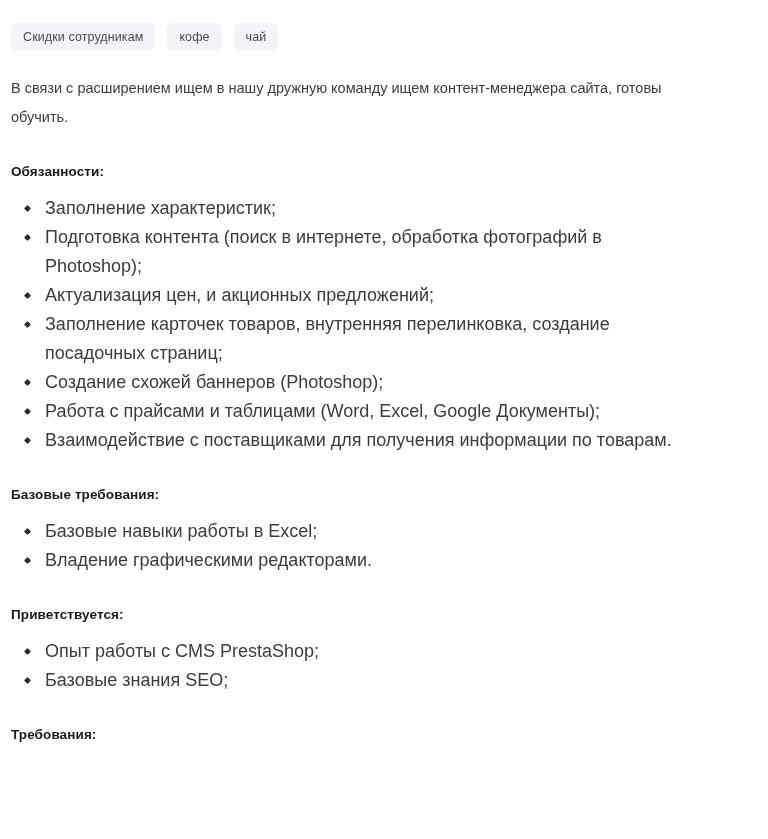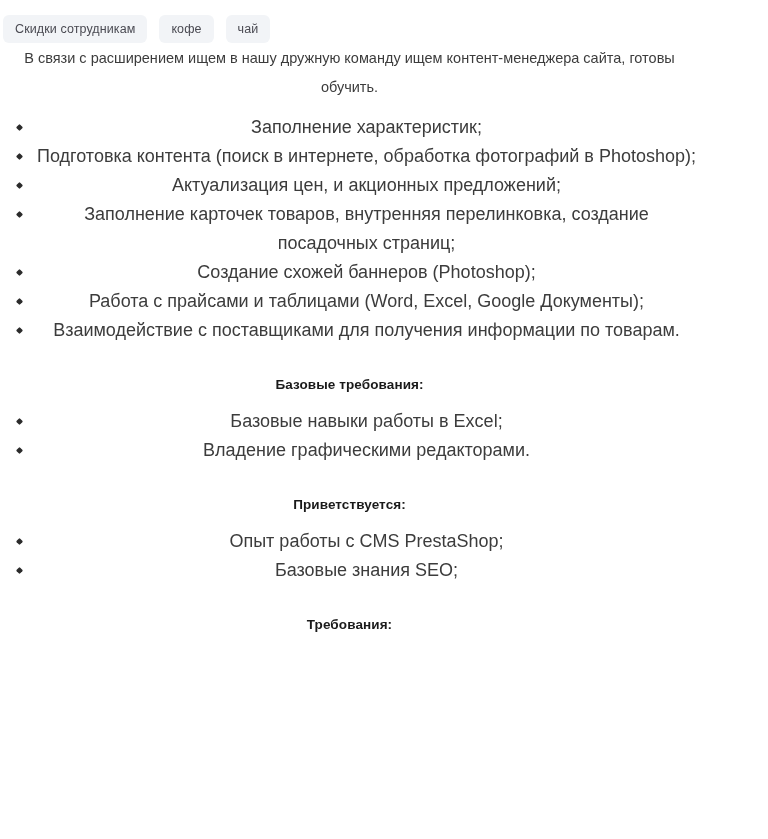--- a/index.html
+++ b/index.html
@@ -21,7 +21,7 @@
     width: 699px;
     height: 839px;
     box-sizing: border-box;
-    padding: 0;
+    padding: 8px;
     position: relative;
   }
 

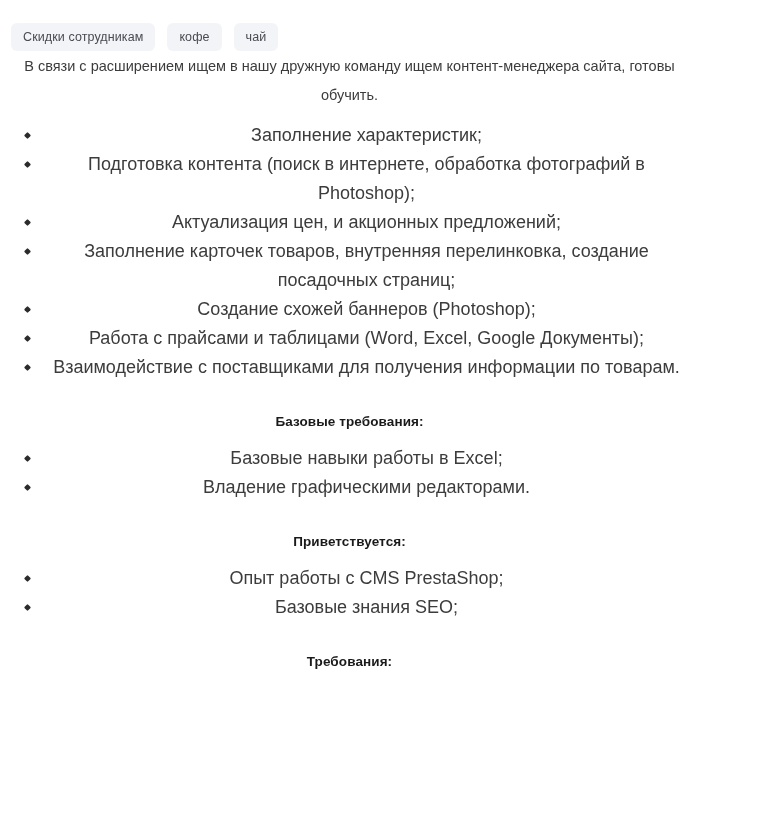--- a/index.html
+++ b/index.html
@@ -54,7 +54,7 @@
   
   .content {
     padding: 0 3px;
-    text-align: center;
+    margin-top: 22px;
   }
 
   .intro {

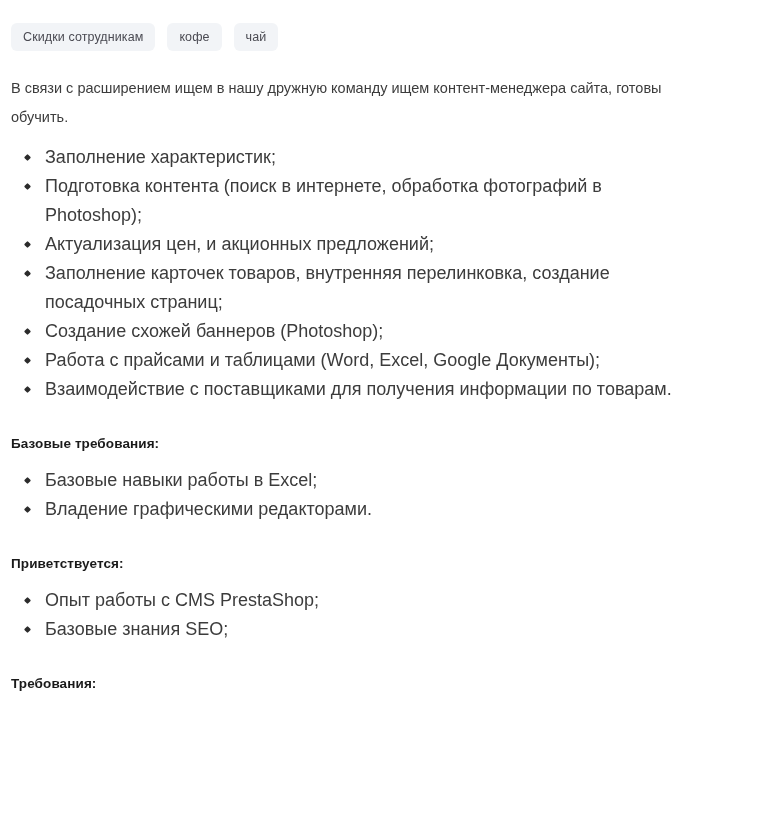--- a/index.html
+++ b/index.html
@@ -115,6 +115,7 @@
 
     <div>
         <section>
+          <h3 class="section-heading">Обязанности:</h3>
           <ul class="bullet-list">
             <li>Заполнение характеристик;</li>
             <li>Подготовка контента (поиск в интернете, обработка фотографий в Photoshop);</li>

